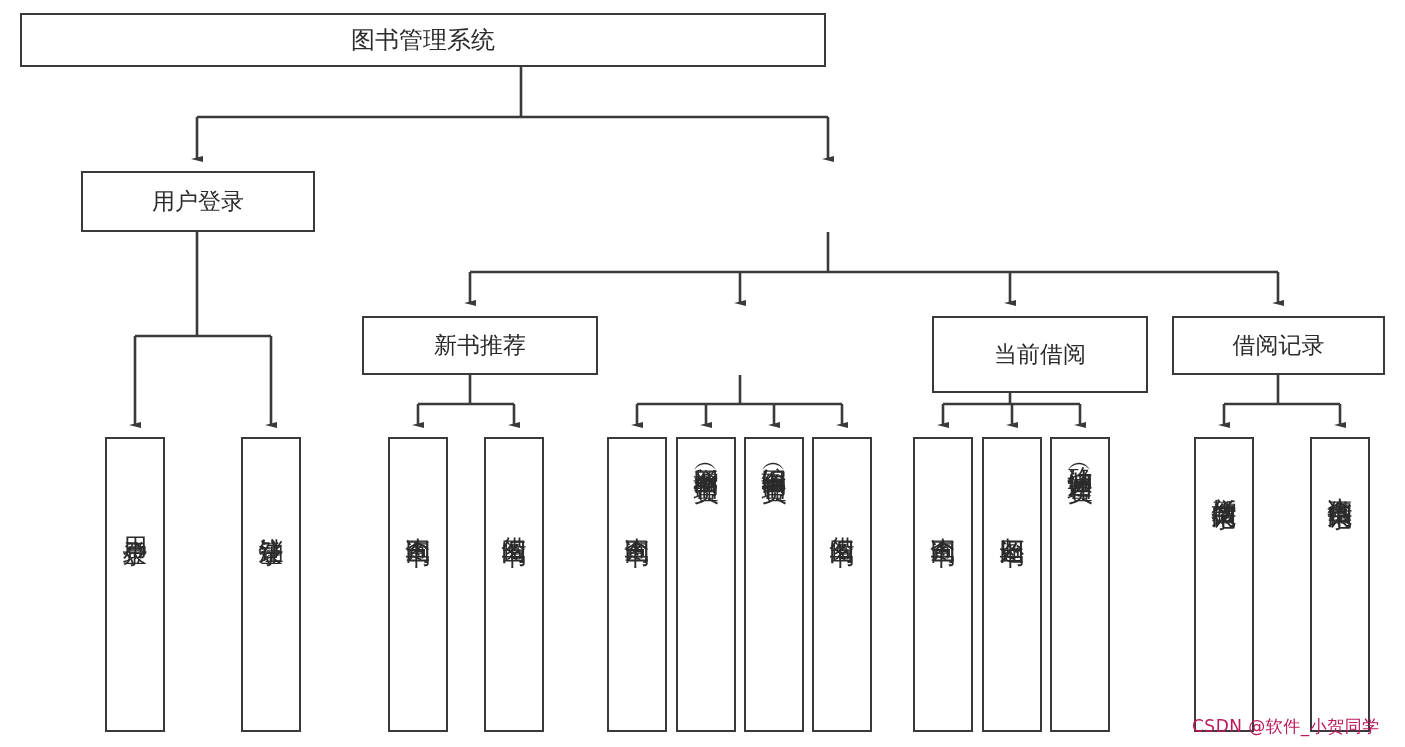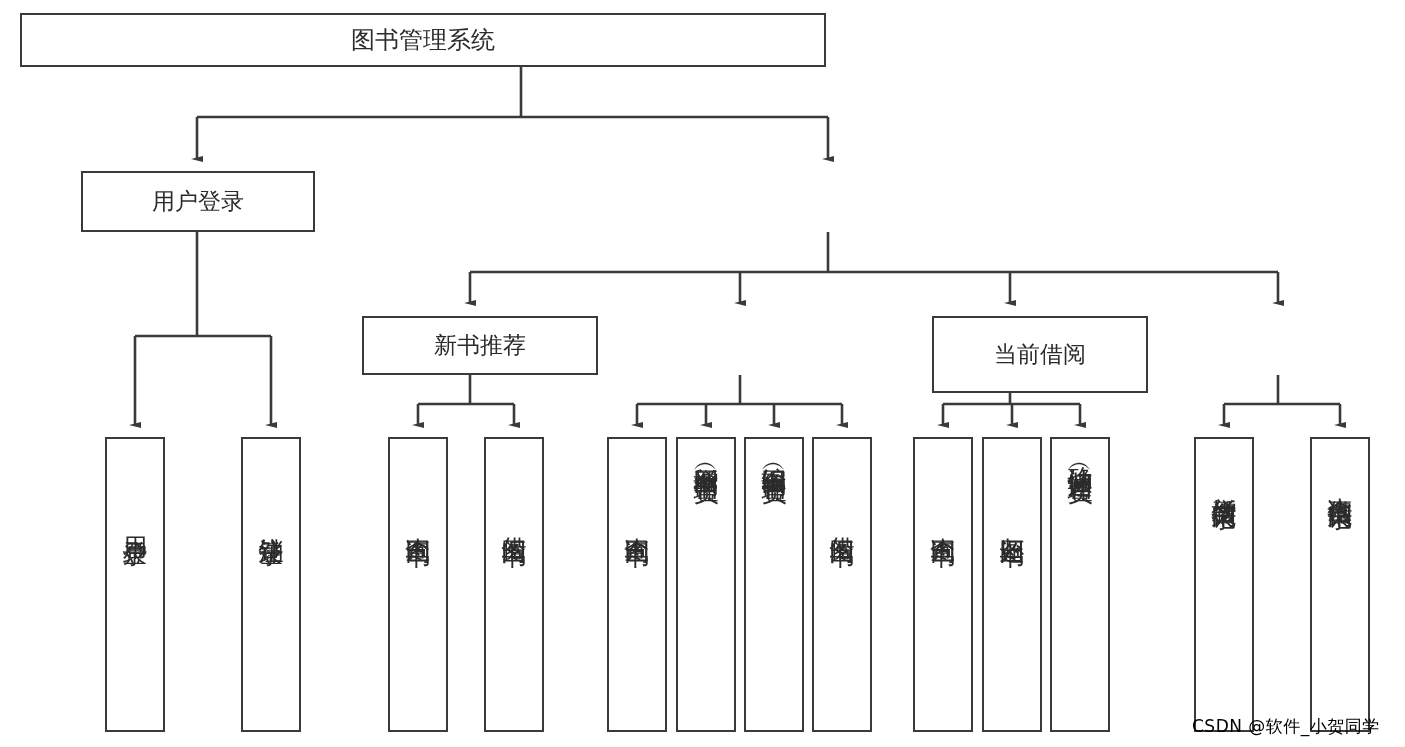--- a/index.html
+++ b/index.html
@@ -118,6 +118,9 @@
   <div class="node h-node" style="left:932px;top:316px;width:216px;height:77px;">
     <span class="lbl">当前借阅</span>
   </div>
+  <div class="node h-node" style="left:1172px;top:316px;width:213px;height:59px;">
+    <span class="lbl">借阅记录</span>
+  </div>
 
   <div class="node v-node" style="left:105px;top:437px;width:60px;height:295px;padding-top:78px;">
     <span class="lbl">用户登录</span>

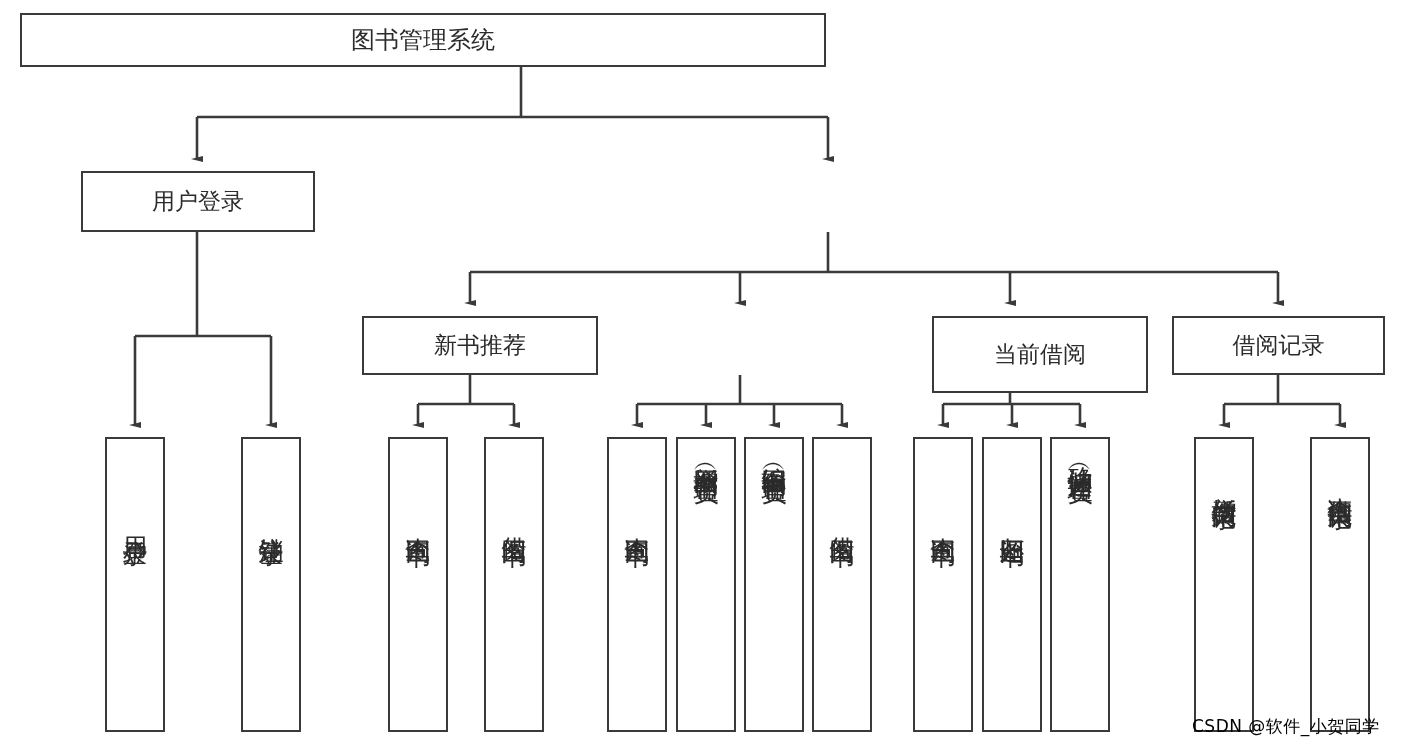--- a/index.html
+++ b/index.html
@@ -44,7 +44,7 @@
     left:1192px;
     top:715px;
     font-size:17px;
-    color:#000000;
+    color:#be185d;
     white-space:nowrap;
     letter-spacing:.5px;
   }

